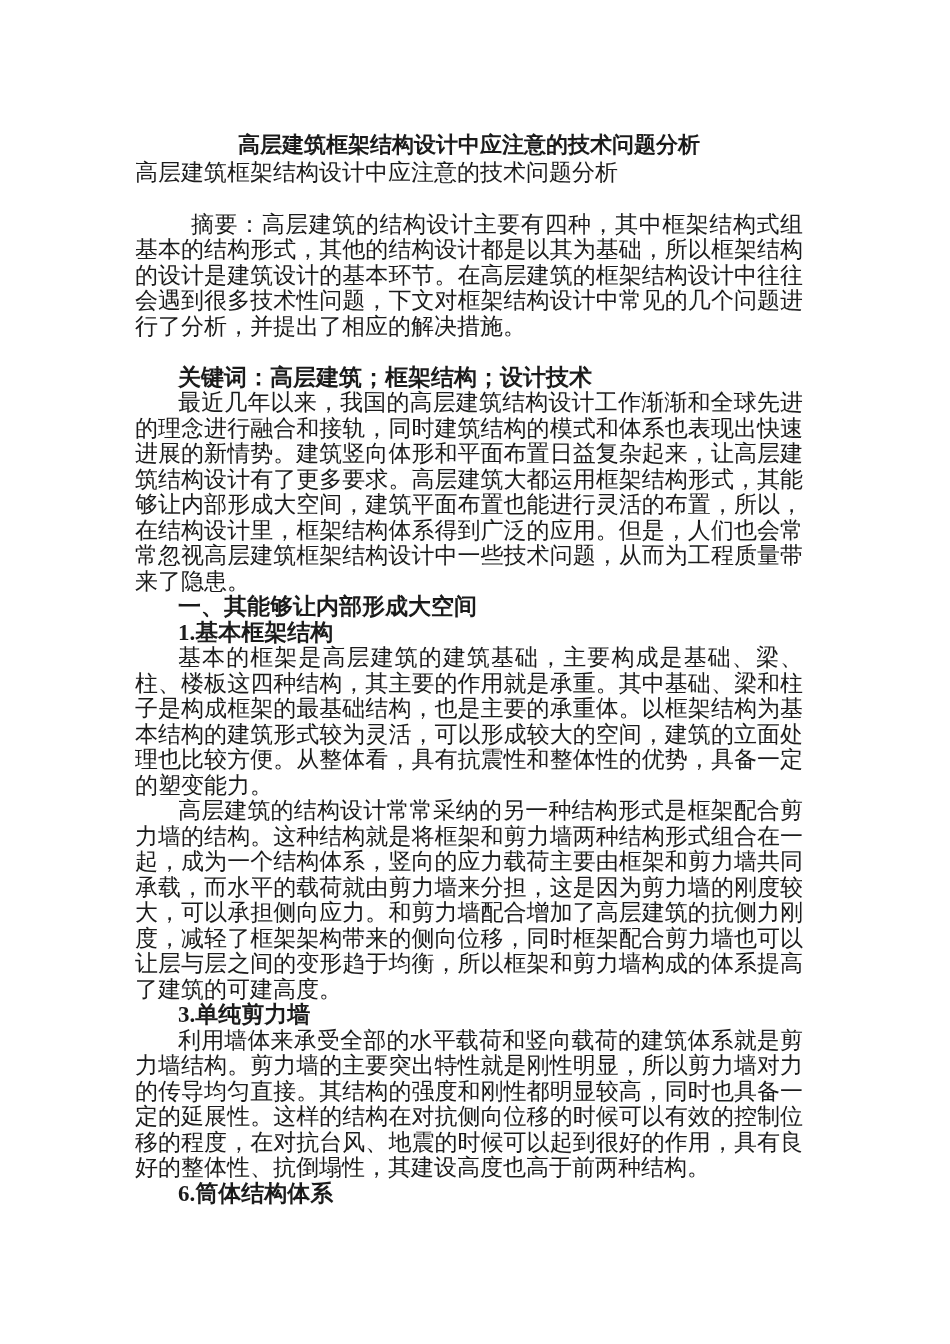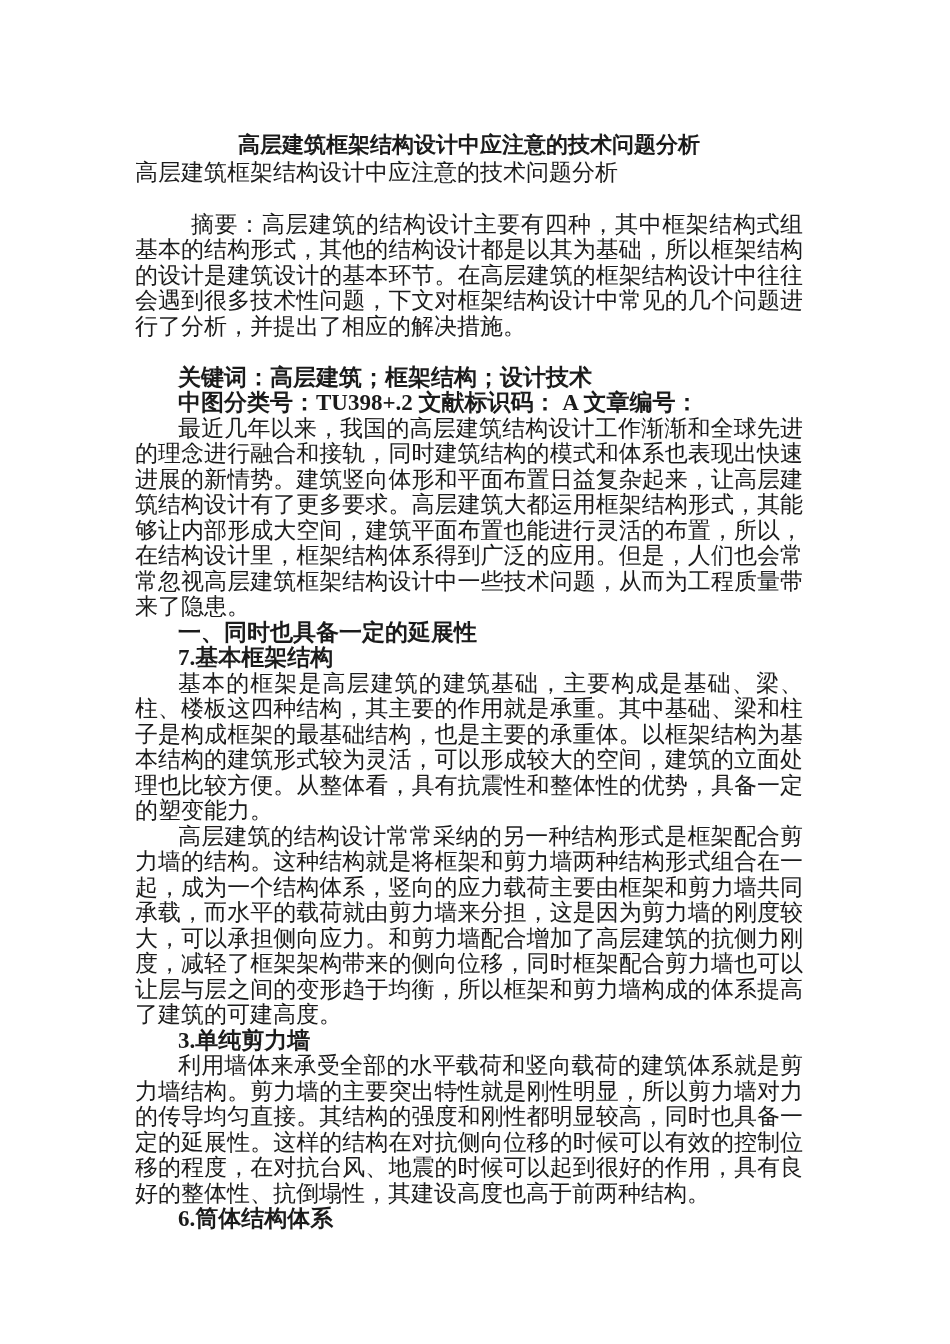--- a/index.html
+++ b/index.html
@@ -68,7 +68,6 @@
 
   <div class="heading">关键词：高层建筑；框架结构；设计技术</div>
 
-  <div class="heading">中图分类号：TU398+.2 文献标识码： A 文章编号：</div>
 
   <p class="para indent-std">最近几年以来，我国的高层建筑结构设计工作渐渐和全球先进的理念进行融合和接轨，同时建筑结构的模式和体系也表现出快速进展的新情势。建筑竖向体形和平面布置日益复杂起来，让高层建筑结构设计有了更多要求。高层建筑大都运用框架结构形式，其能够让内部形成大空间，建筑平面布置也能进行灵活的布置，所以，在结构设计里，框架结构体系得到广泛的应用。但是，人们也会常常忽视高层建筑框架结构设计中一些技术问题，从而为工程质量带来了隐患。</p>
 

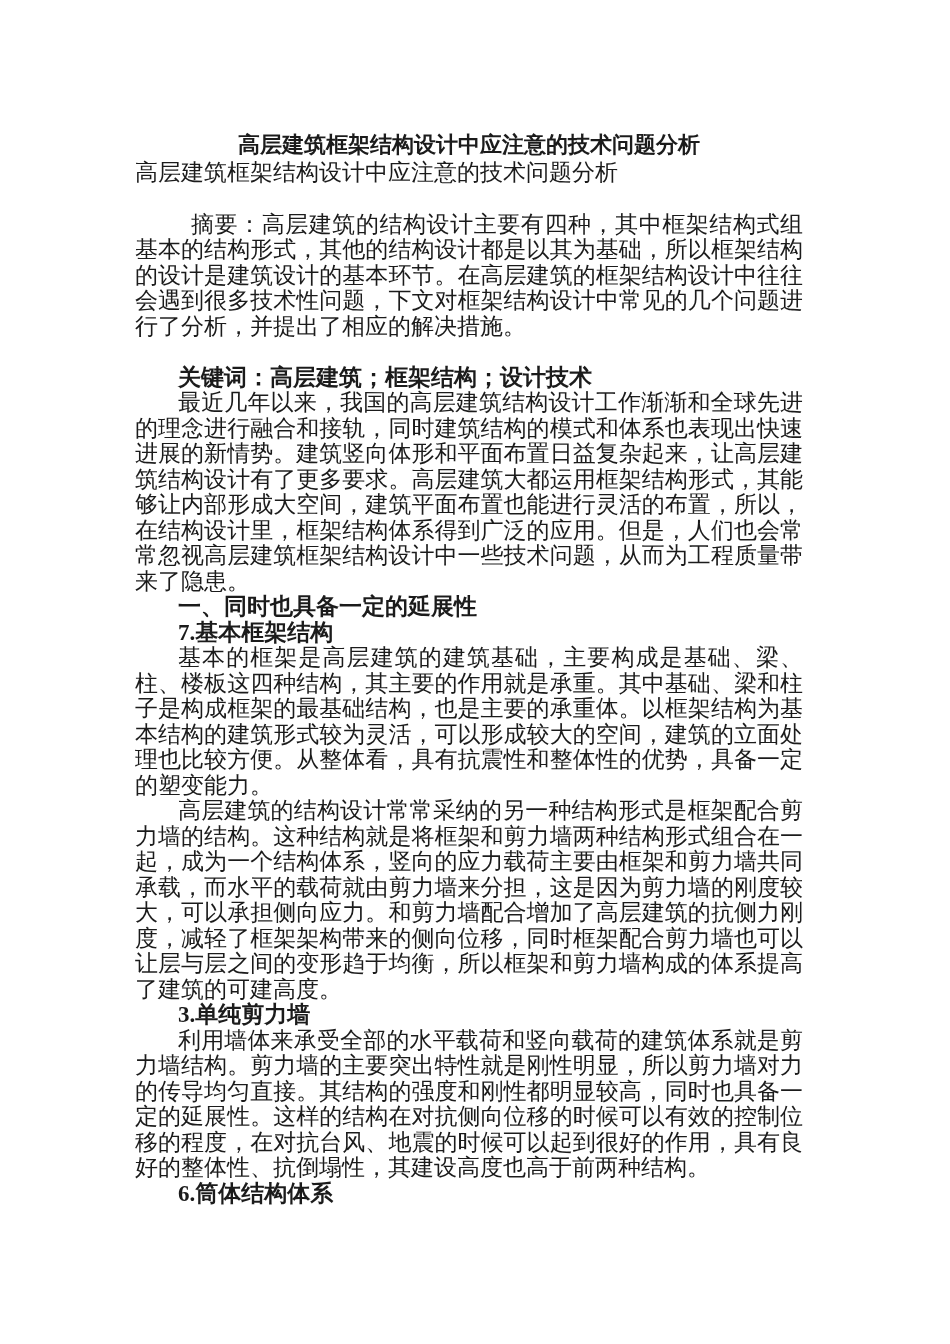--- a/index.html
+++ b/index.html
@@ -71,7 +71,7 @@
 
   <p class="para indent-std">最近几年以来，我国的高层建筑结构设计工作渐渐和全球先进的理念进行融合和接轨，同时建筑结构的模式和体系也表现出快速进展的新情势。建筑竖向体形和平面布置日益复杂起来，让高层建筑结构设计有了更多要求。高层建筑大都运用框架结构形式，其能够让内部形成大空间，建筑平面布置也能进行灵活的布置，所以，在结构设计里，框架结构体系得到广泛的应用。但是，人们也会常常忽视高层建筑框架结构设计中一些技术问题，从而为工程质量带来了隐患。</p>
 
-  <div class="heading">一、同时也具备一定的延展性</div>
+  <div class="heading">一、其能够让内部形成大空间</div>
 
   <div class="heading">7.基本框架结构</div>
 

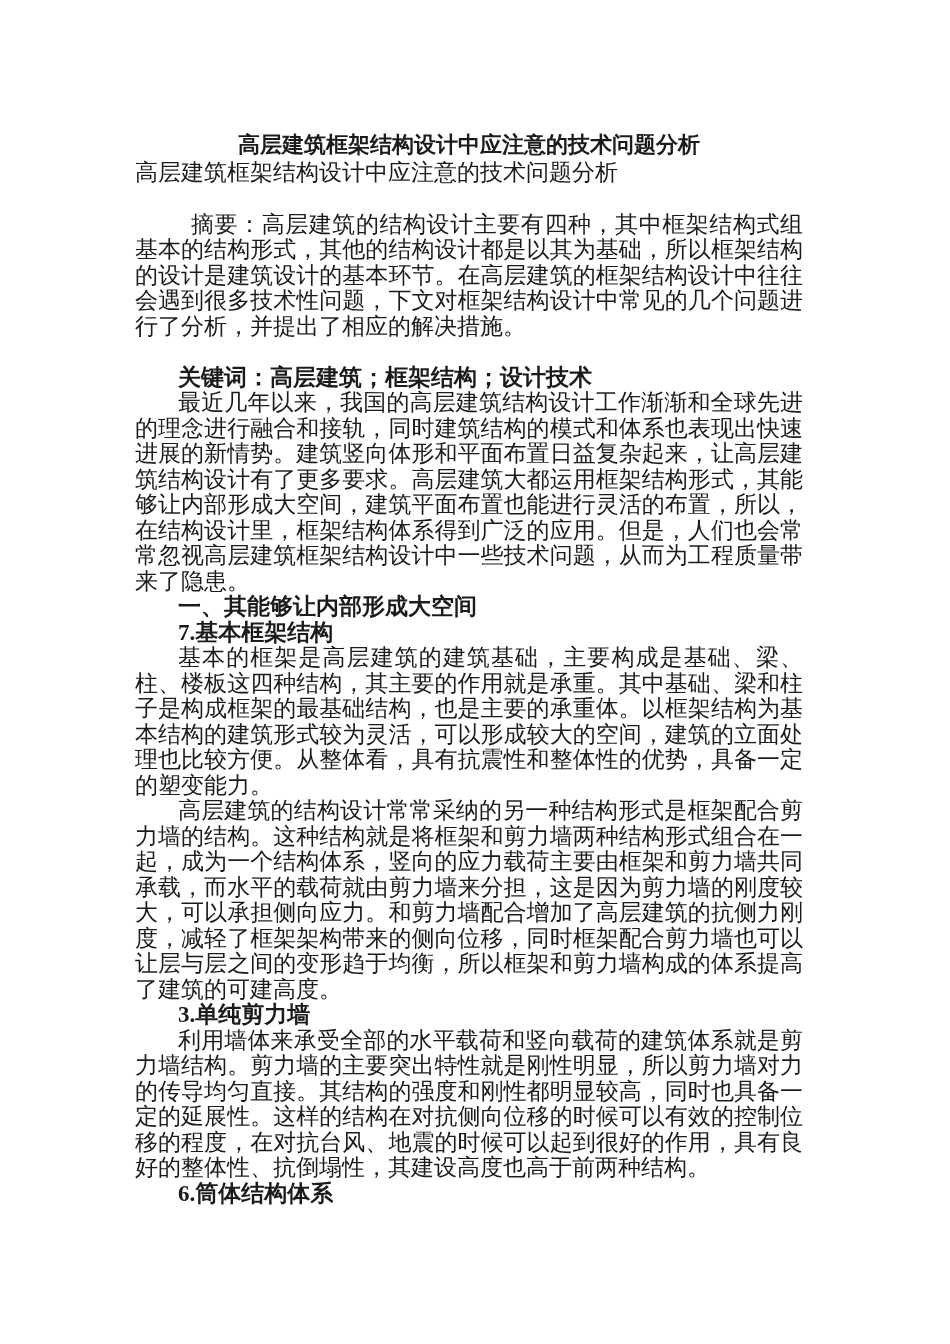--- a/index.html
+++ b/index.html
@@ -73,7 +73,7 @@
 
   <div class="heading">一、其能够让内部形成大空间</div>
 
-  <div class="heading">7.基本框架结构</div>
+  <div class="heading">1.基本框架结构</div>
 
   <p class="para indent-std">基本的框架是高层建筑的建筑基础，主要构成是基础、梁、柱、楼板这四种结构，其主要的作用就是承重。其中基础、梁和柱子是构成框架的最基础结构，也是主要的承重体。以框架结构为基本结构的建筑形式较为灵活，可以形成较大的空间，建筑的立面处理也比较方便。从整体看，具有抗震性和整体性的优势，具备一定的塑变能力。</p>
 

